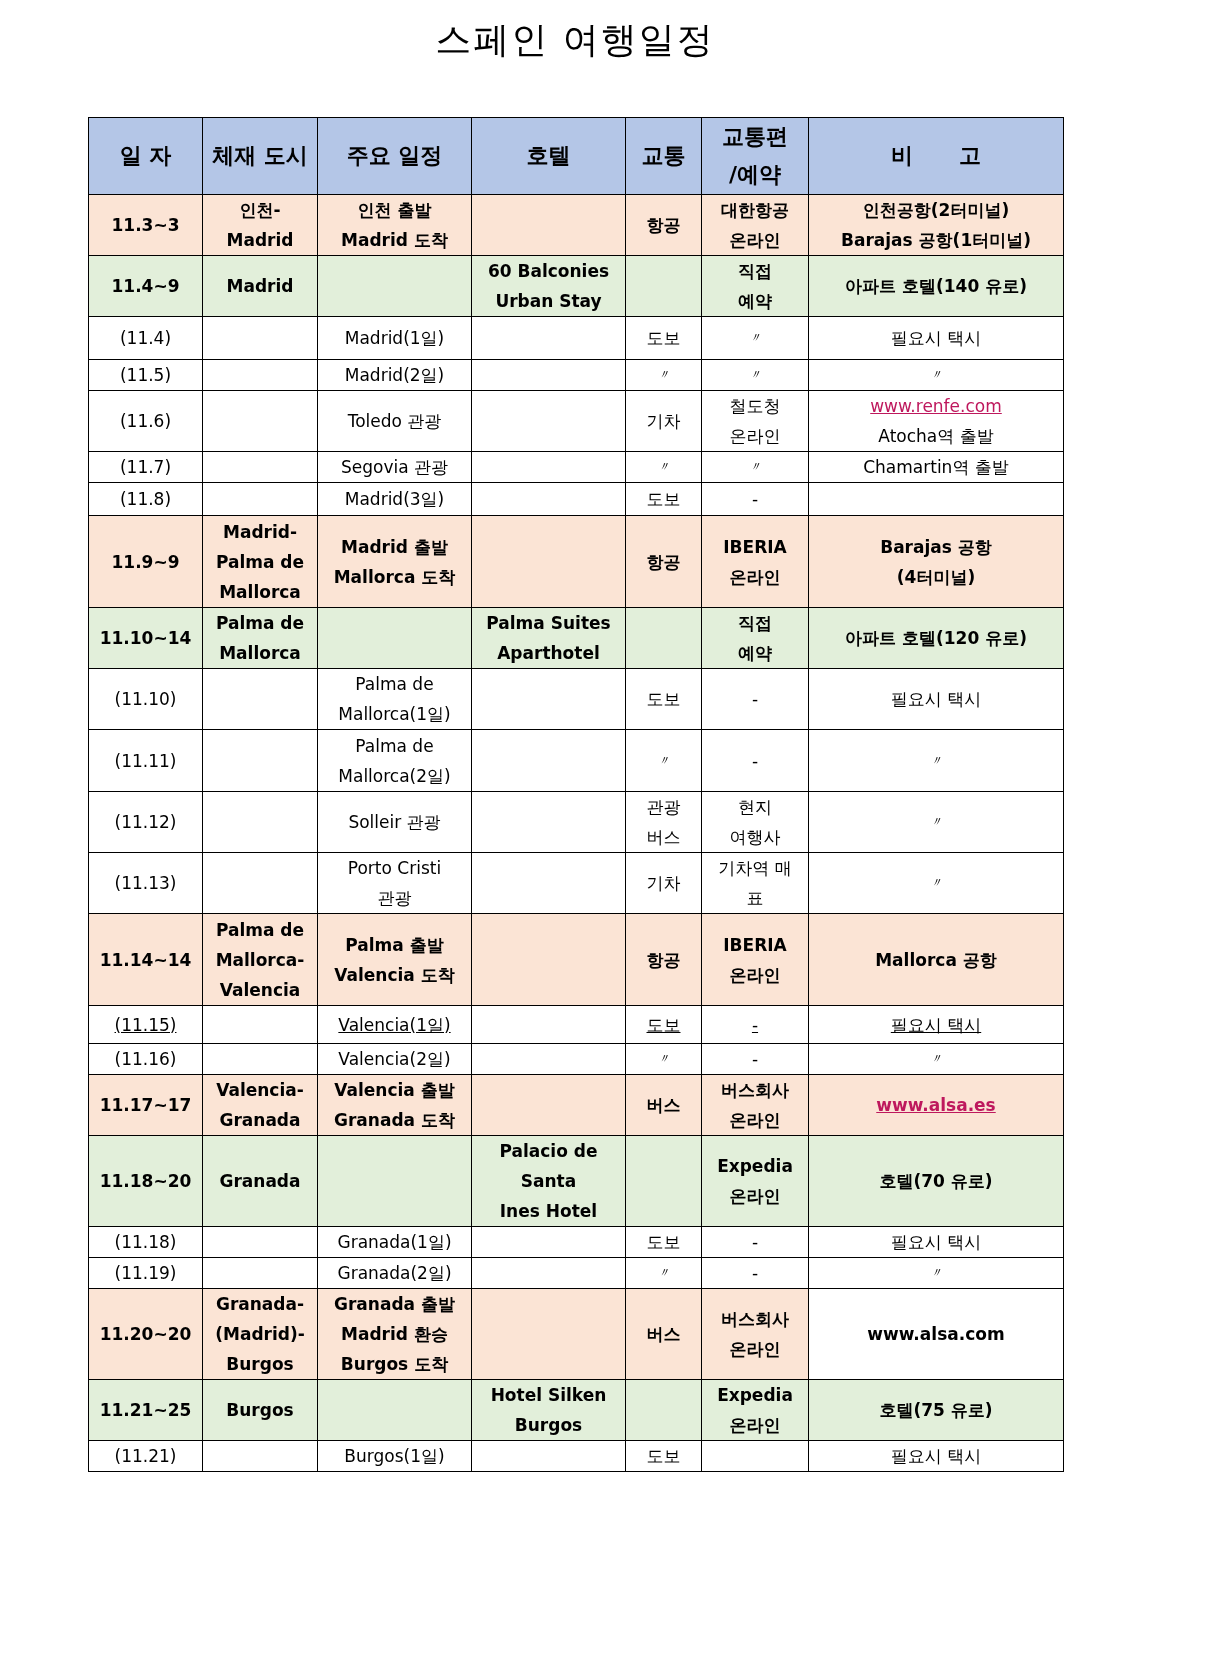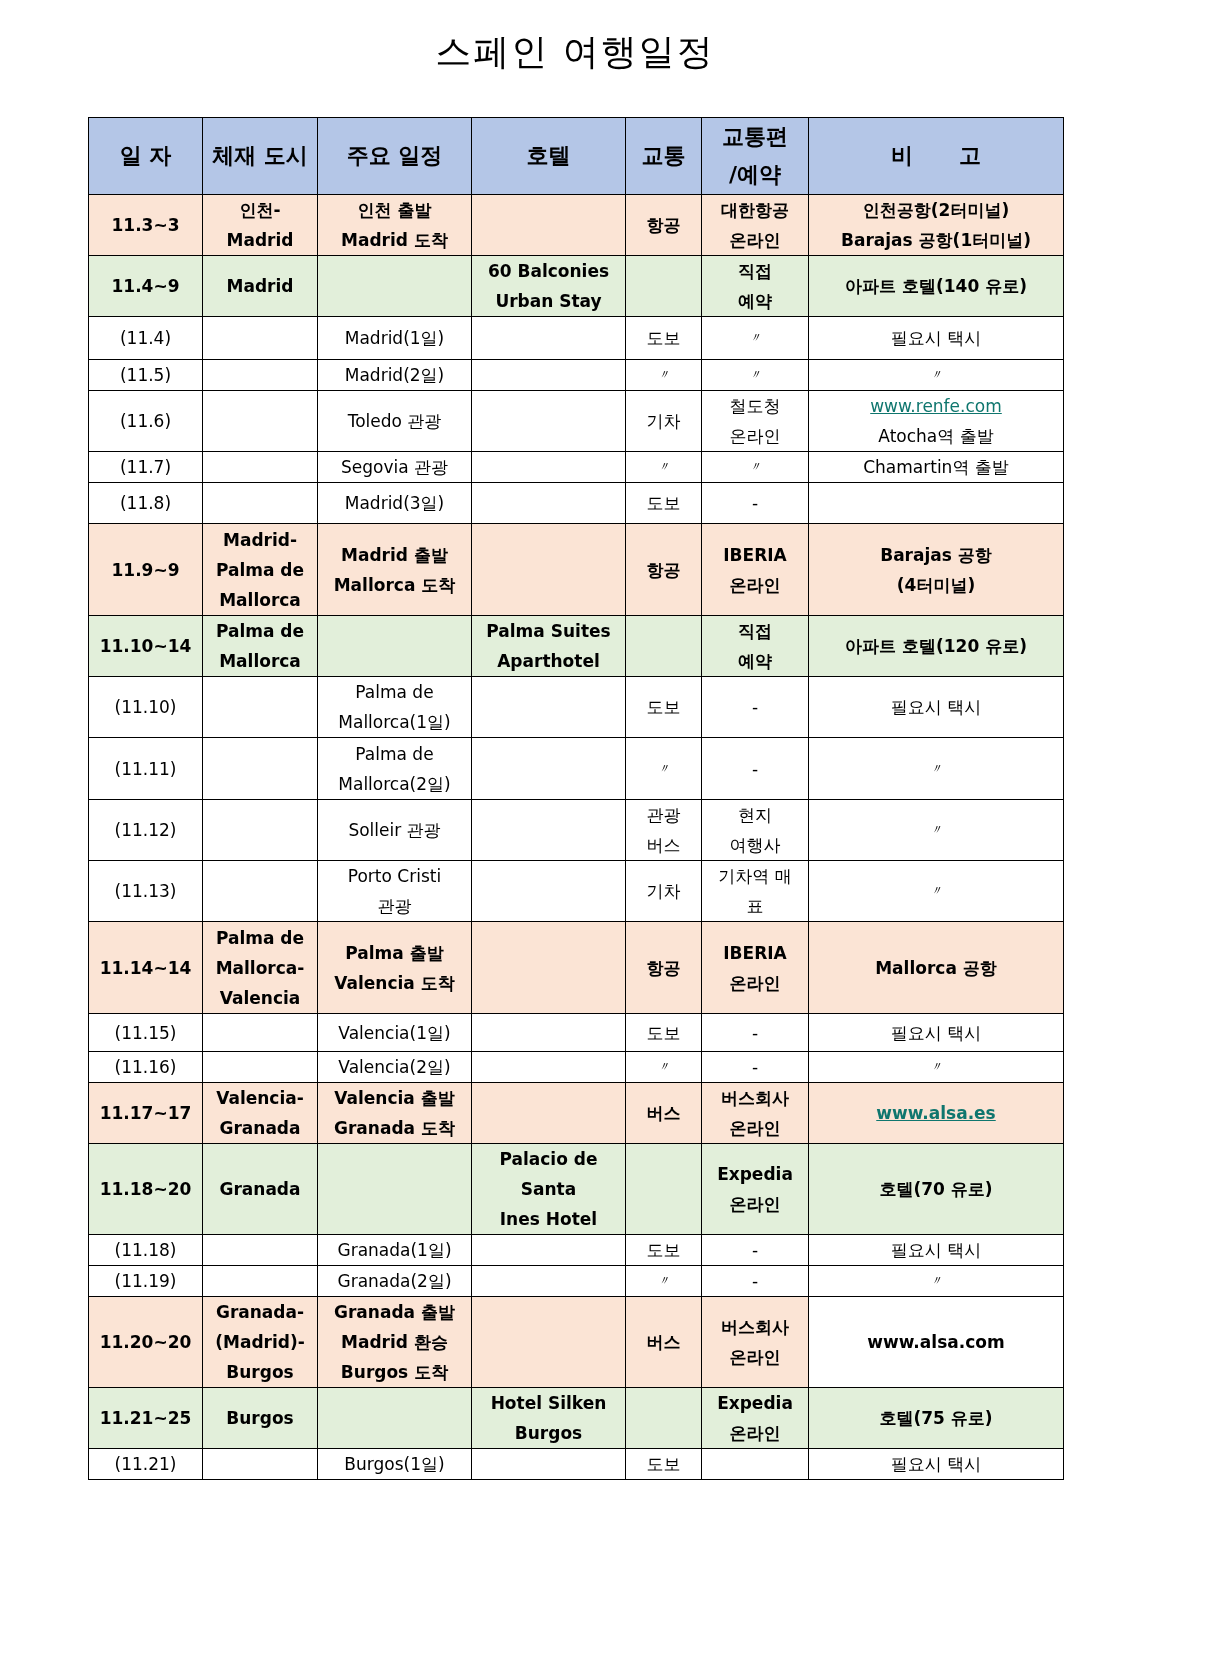--- a/index.html
+++ b/index.html
@@ -4,7 +4,7 @@
 <style>
   html, body { margin: 0; padding: 0; background: #ffffff; }
   body { width: 1212px; height: 1664px; position: relative; font-family: "DejaVu Sans", "Liberation Sans", sans-serif; color: #000; }
-  .title { position: absolute; left: 0; top: 28px; width: 1150px; text-align: center; font-family: "DejaVu Serif", serif; font-size: 36px; letter-spacing: 2px; }
+  .title { position: absolute; left: 0; top: 16px; width: 1150px; text-align: center; font-family: "DejaVu Serif", serif; font-size: 36px; letter-spacing: 2px; }
   table.itin { position: absolute; left: 88px; top: 117px; border-collapse: collapse; table-layout: fixed; width: 975px; }
   table.itin td, table.itin th { border: 1px solid #000; text-align: center; vertical-align: middle; padding: 0 2px; line-height: 30px; font-size: 17px; }
   table.itin th { background: #b4c6e7; font-size: 22px; font-weight: bold; line-height: 38px; height: 76px; }

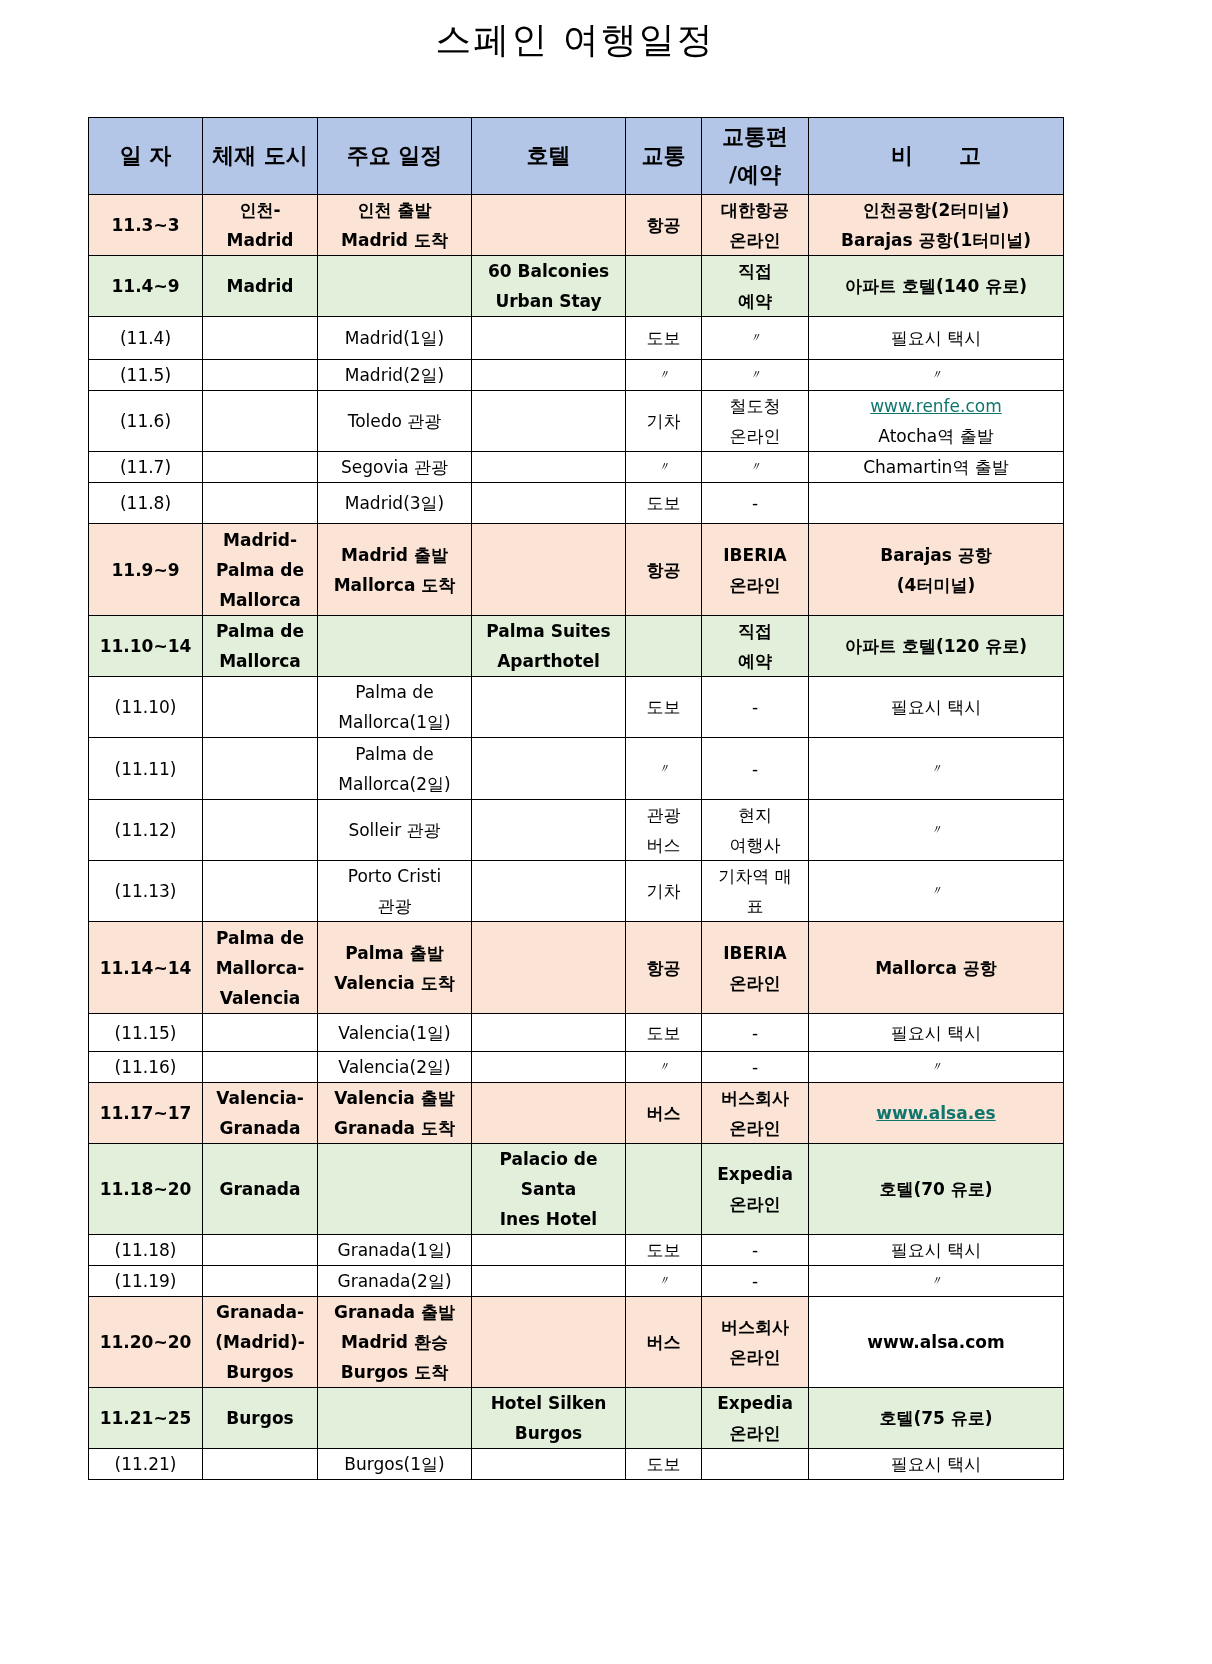--- a/index.html
+++ b/index.html
@@ -13,7 +13,7 @@
   tr.plain td { background: #ffffff; font-weight: normal; }
   td.white-cell { background: #ffffff !important; }
   .cell-line { display: block; }
-  a.link { color: #0f766e; text-decoration: underline; }
+  a.link { color: #be185d; text-decoration: underline; }
   .ditto { font-size: 13px; font-style: italic; }
 </style>
 </head>

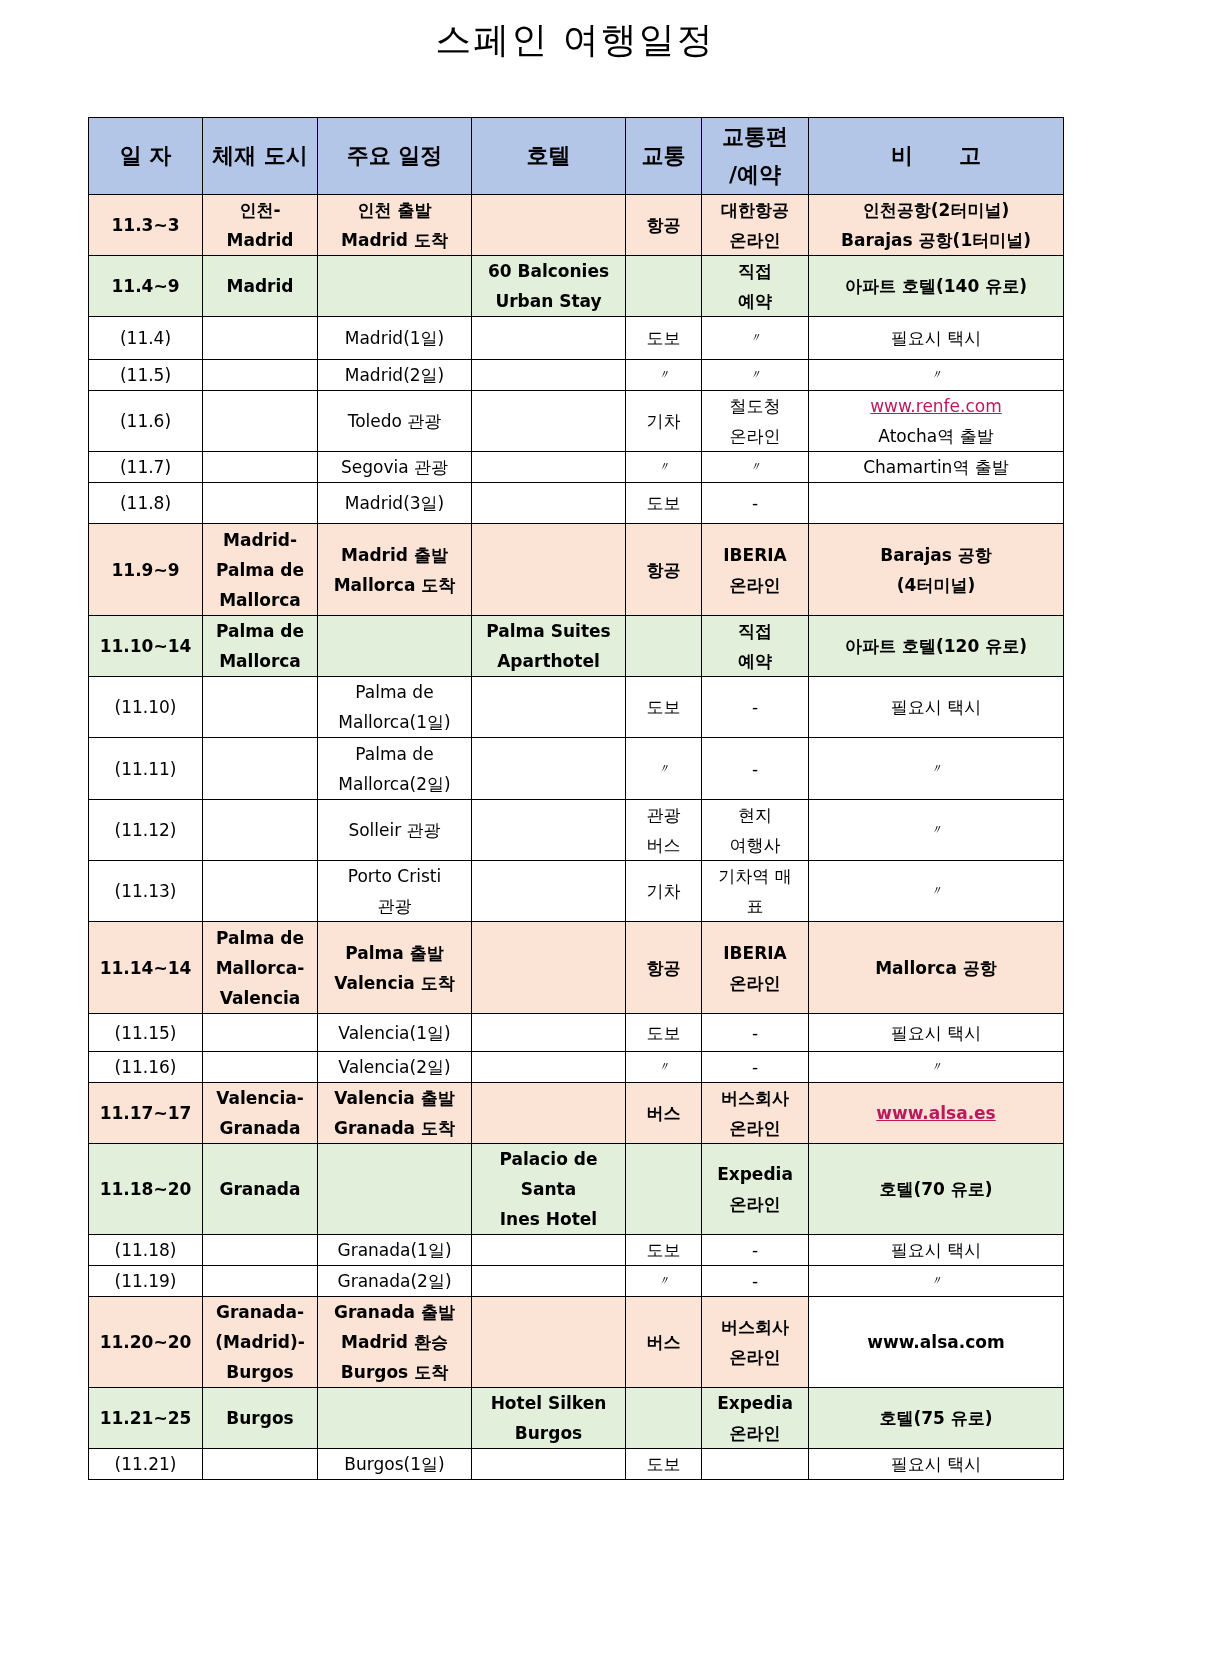--- a/index.html
+++ b/index.html
@@ -170,7 +170,7 @@
           <span class="cell-line">Chamartin역 출발</span>
         </td>
       </tr>
-      <tr class="plain" style="height: 41px;">
+      <tr class="plain" style="height: 33px;">
         <td>
           <span class="cell-line">(11.8)</span>
         </td>

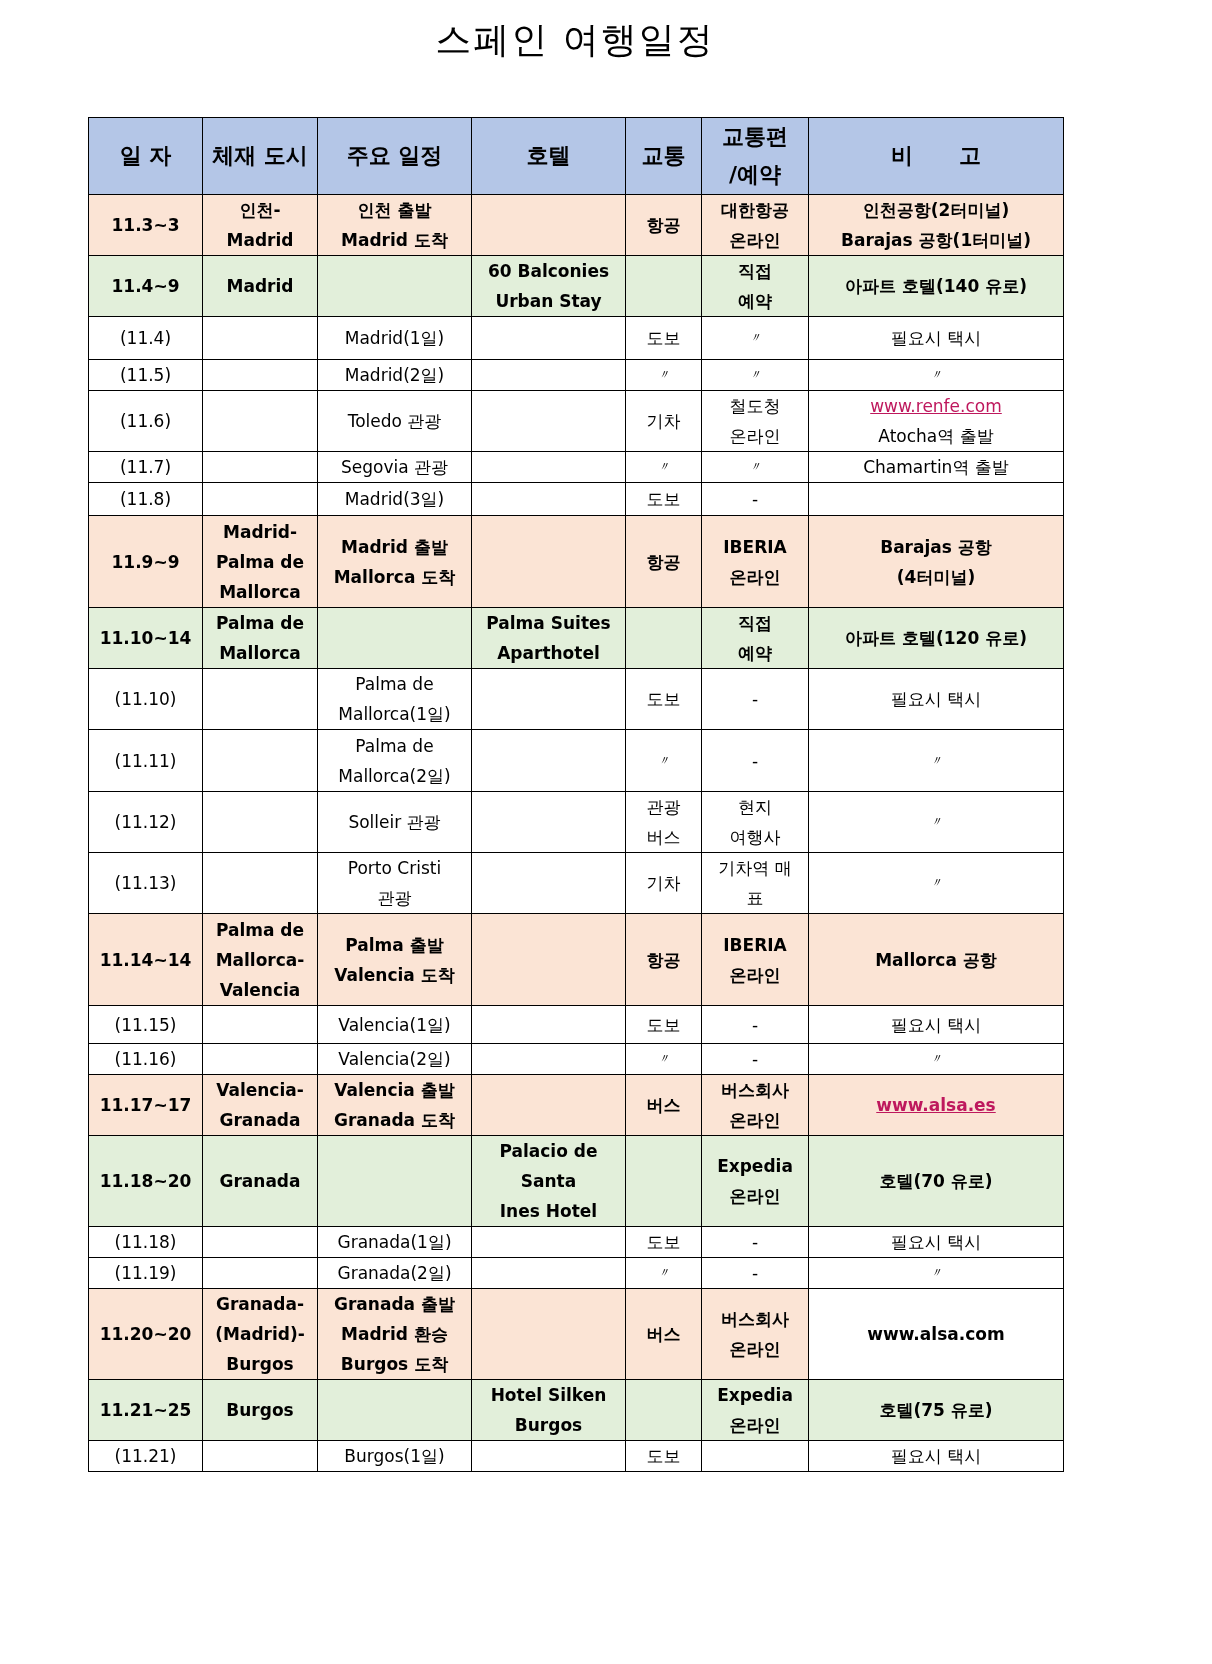--- a/index.html
+++ b/index.html
@@ -342,7 +342,7 @@
           <span class="cell-line">Mallorca 공항</span>
         </td>
       </tr>
-      <tr class="plain" style="height: 38px;">
+      <tr class="plain" style="height: 38px; text-decoration: underline;">
         <td>
           <span class="cell-line">(11.15)</span>
         </td>

